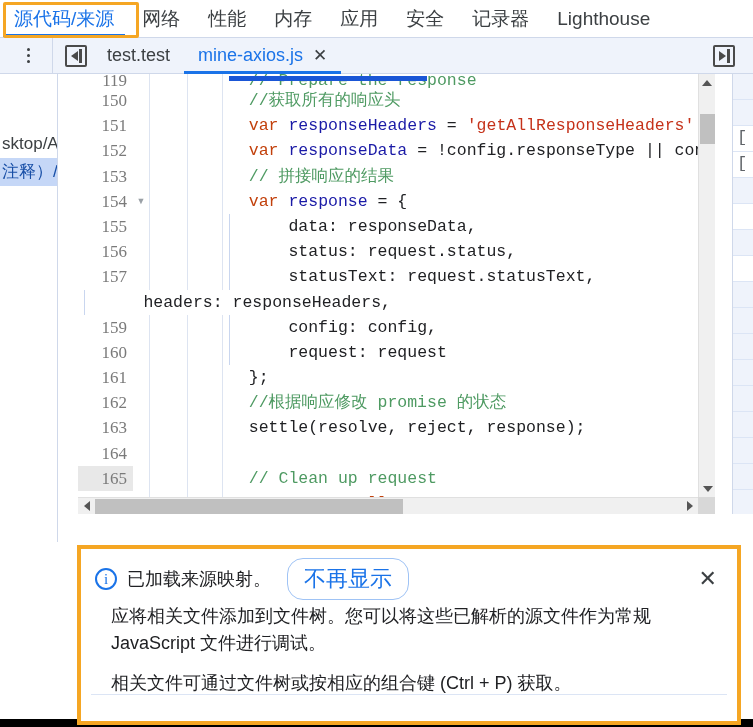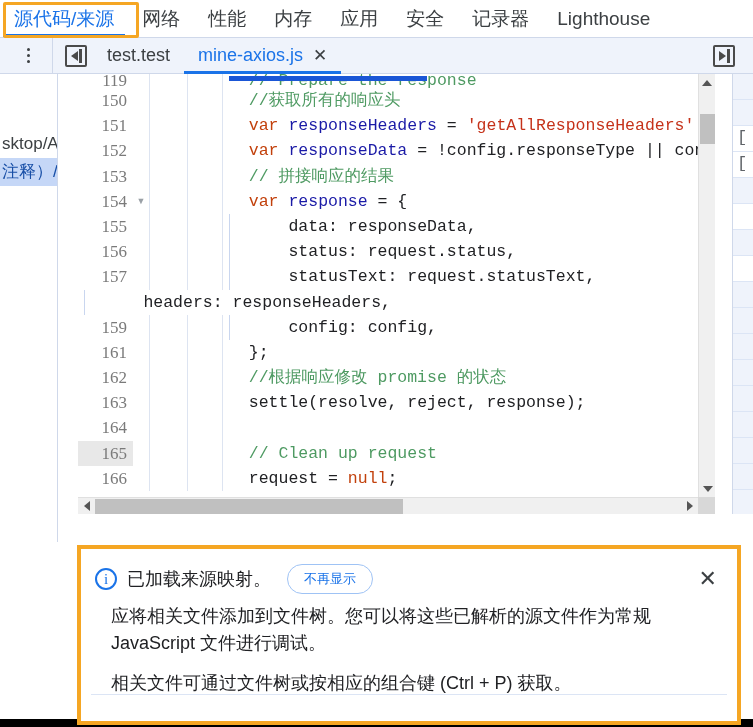--- a/index.html
+++ b/index.html
@@ -539,6 +539,15 @@
         </div>
         <div class="code-row">
           <div class="gutter">
+            <div class="gutter-num">160</div>
+            <div class="fold"></div>
+            <div class="g-col"></div>
+            <div class="g-col2"></div>
+          </div>
+          <div class="code-text indent-guide"><span>    </span><span class="tok-id">  request: request</span></div>
+        </div>
+        <div class="code-row">
+          <div class="gutter">
             <div class="gutter-num">161</div>
             <div class="fold"></div>
             <div class="g-col"></div>

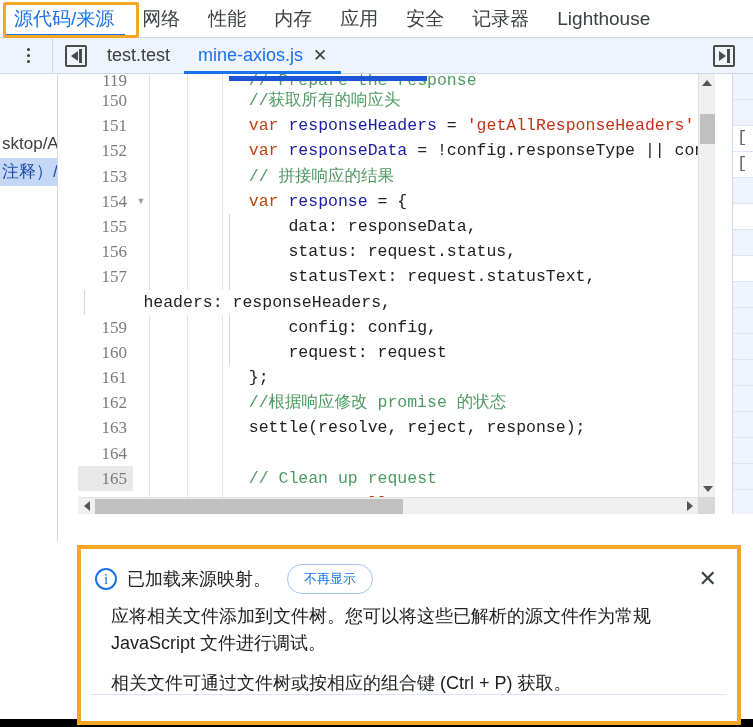--- a/index.html
+++ b/index.html
@@ -345,7 +345,7 @@
     border: 1px solid #9fc3f5;
     border-radius: 16px;
     color: #1a73e8;
-    font-size: 13px;
+    font-size: 22px;
     padding: 5px 16px;
     background: #fff;
     cursor: default;

